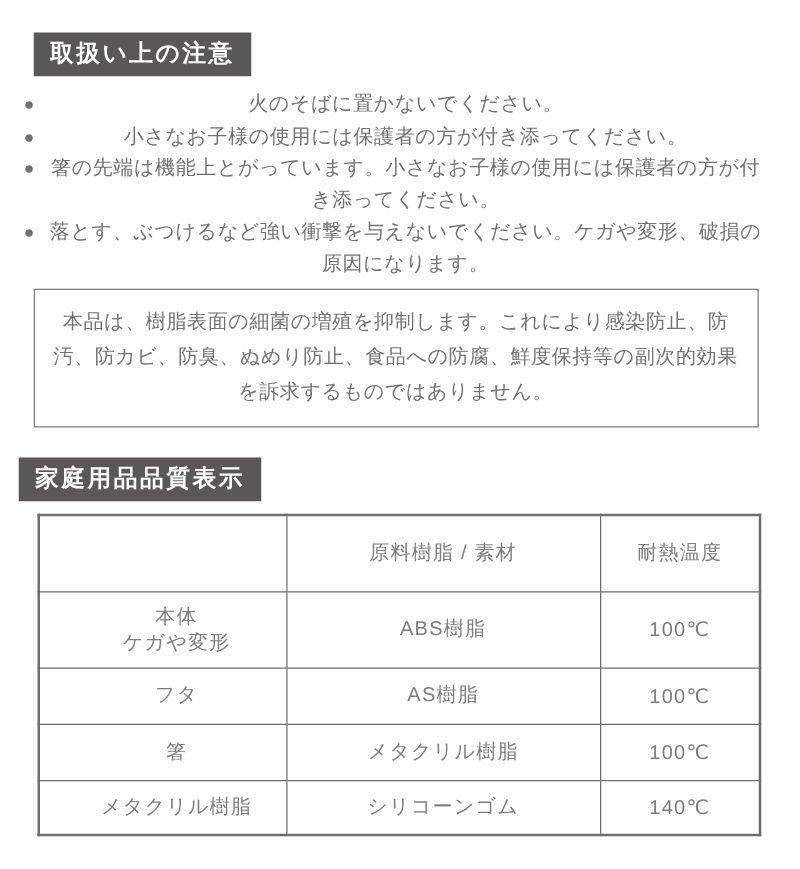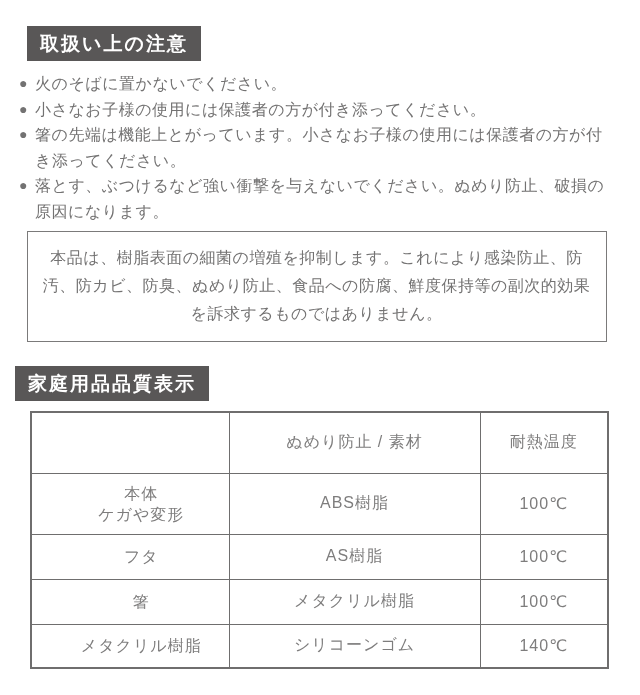--- a/index.html
+++ b/index.html
@@ -39,7 +39,7 @@
     font-size:14px;
     line-height:25.5px;
   }
-  ul.bullets .btext{ flex:1; }
+  ul.bullets .btext{ flex:1;text-align:center; }
 
   .note-box{
     margin:7px 33px 0 27px;

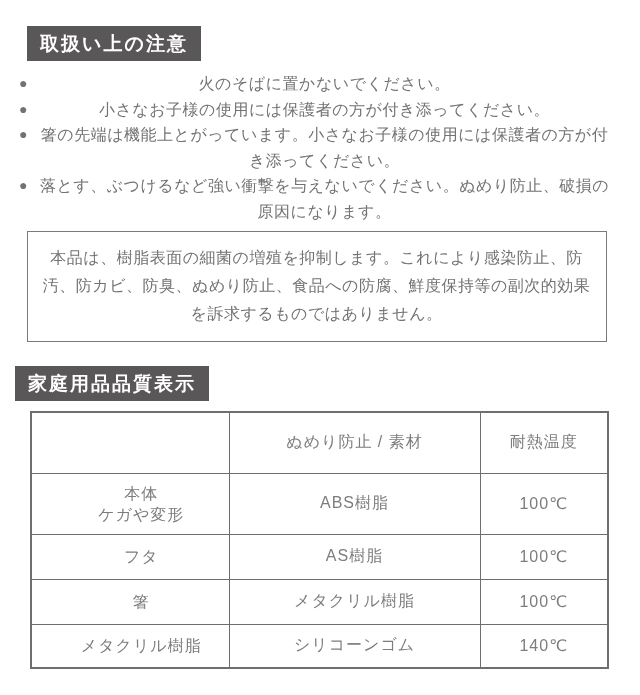--- a/index.html
+++ b/index.html
@@ -104,7 +104,7 @@
     </li>
     <li>
       <span class="marker">●</span>
-      <span class="btext">落とす、ぶつけるなど強い衝撃を与えないでください。ぬめり防止、破損の原因になります。</span>
+      <span class="btext">落とす、ぶつけるなど強い衝撃を与えないでください。ケガや変形、破損の原因になります。</span>
     </li>
   </ul>
 

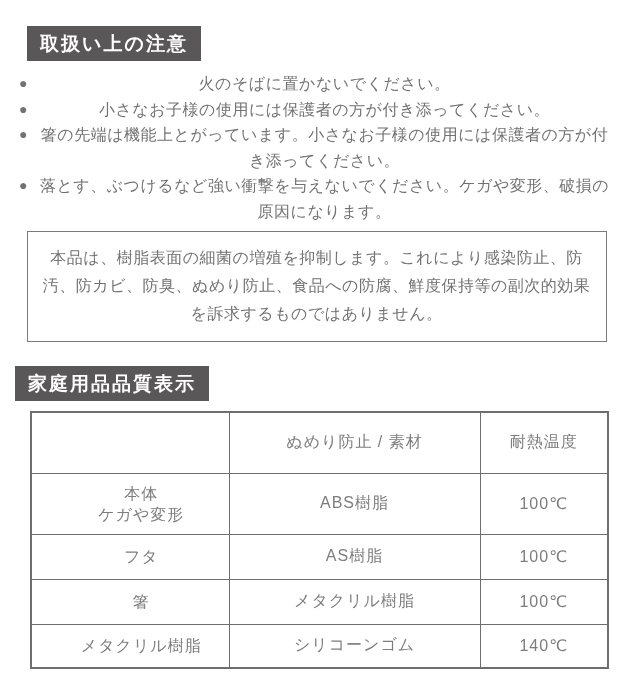--- a/index.html
+++ b/index.html
@@ -123,7 +123,7 @@
     <tbody>
       <tr class="hrow">
         <th></th>
-        <th>ぬめり防止 / 素材</th>
+        <th>原料樹脂 / 素材</th>
         <th>耐熱温度</th>
       </tr>
       <tr class="r0">

